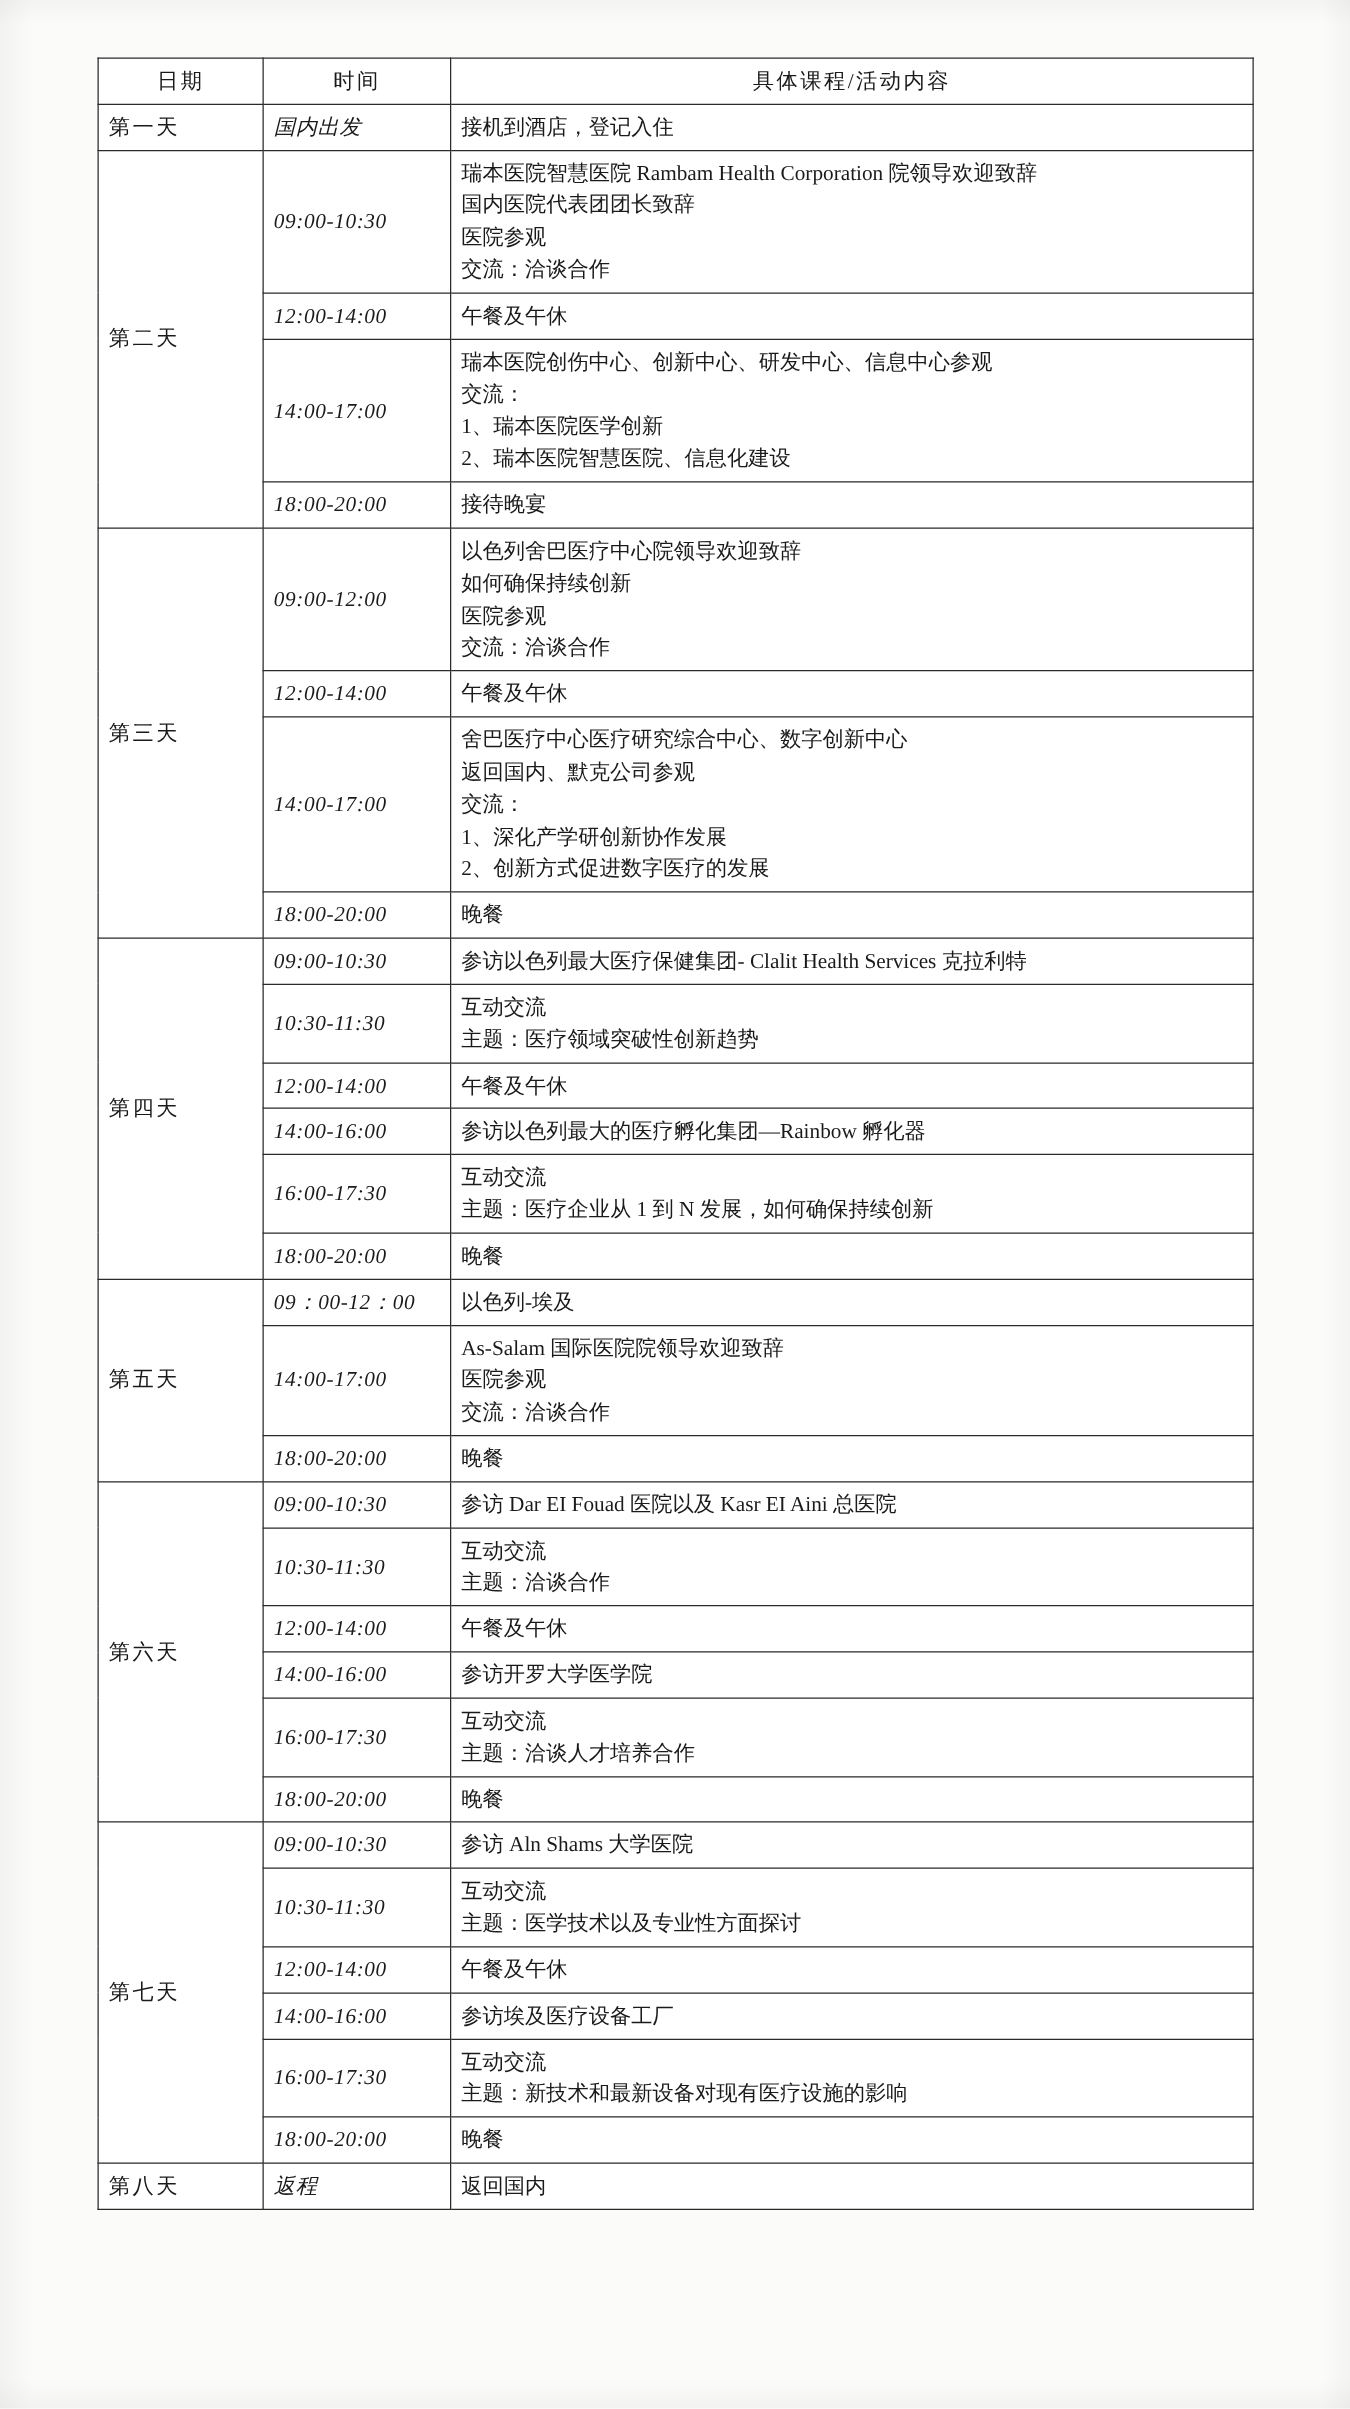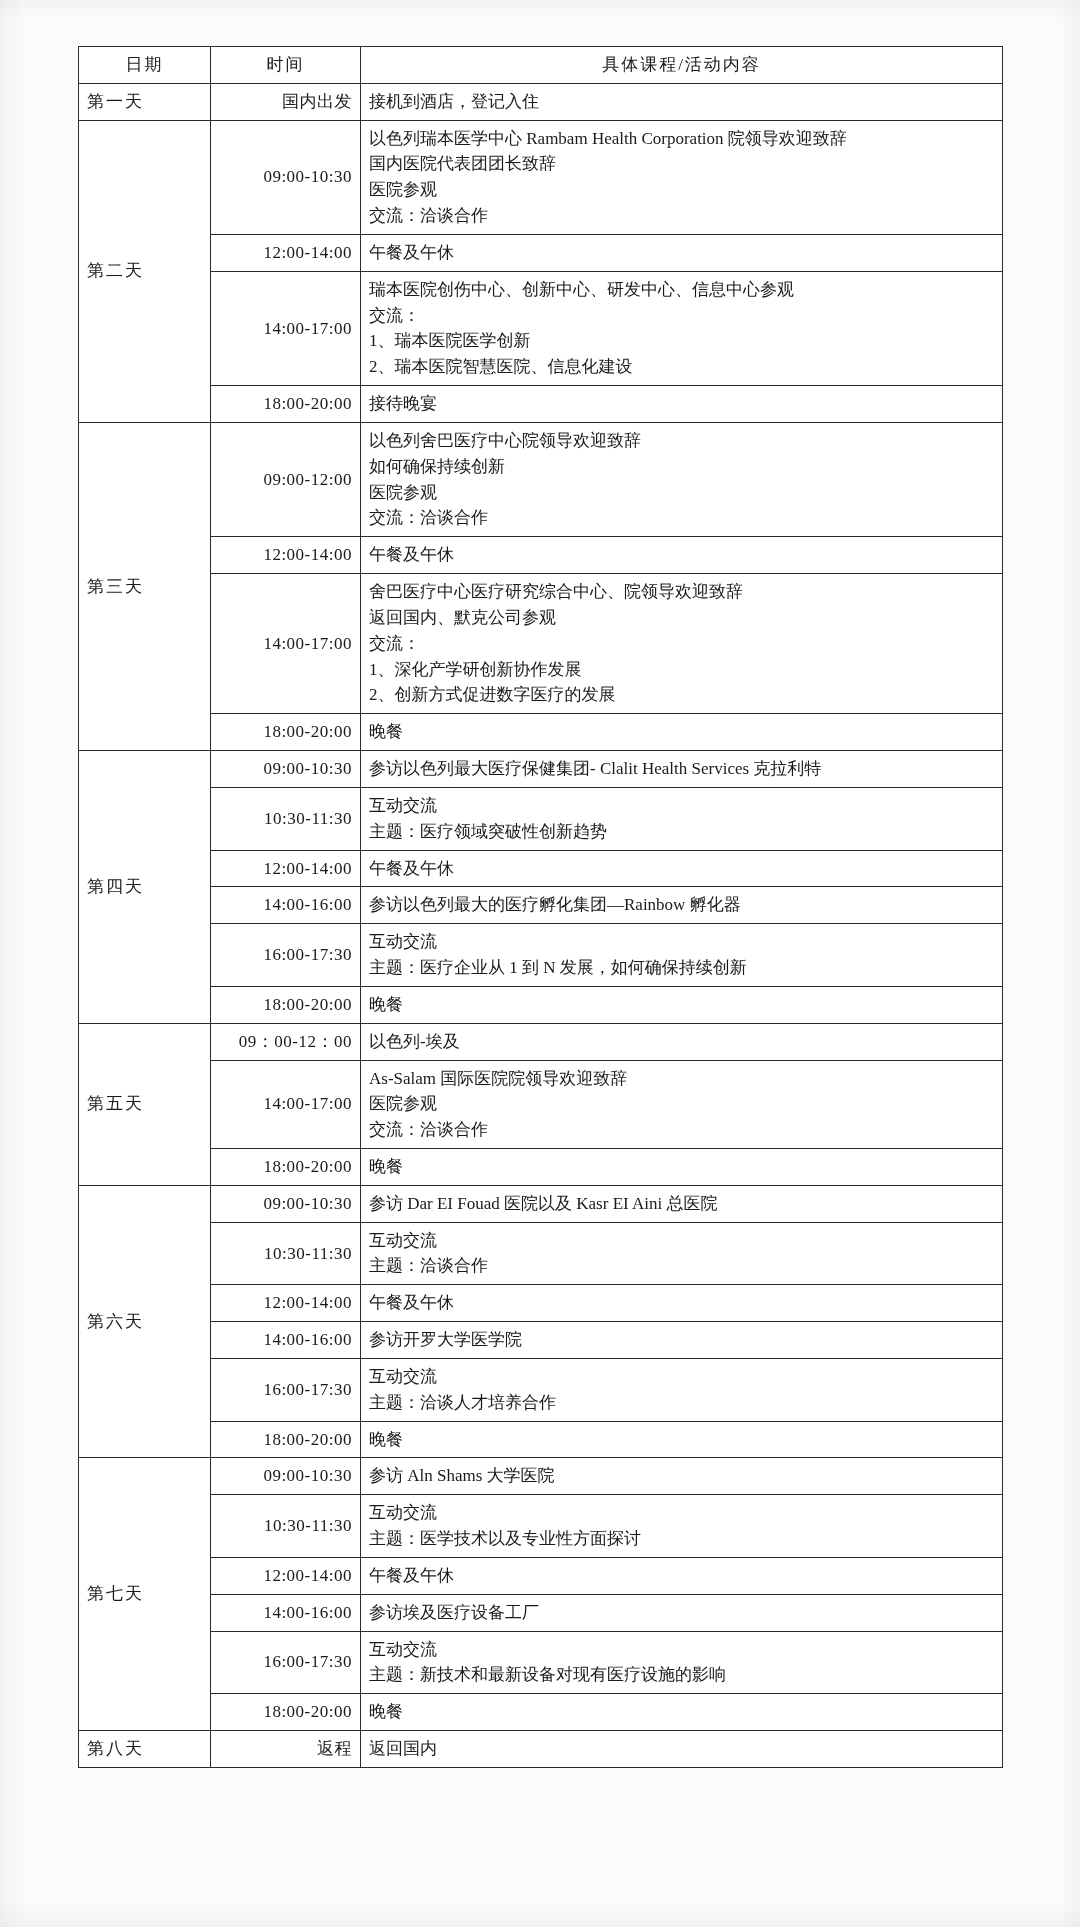--- a/index.html
+++ b/index.html
@@ -68,10 +68,11 @@
     font-size: 18px;
   }
   td.time-cell {
-    text-align: right;
+    text-align: left;
     font-size: 17px;
     letter-spacing: 0.5px;
     white-space: nowrap;
+    font-style: italic;
   }
   td.body-cell {
     text-align: left;

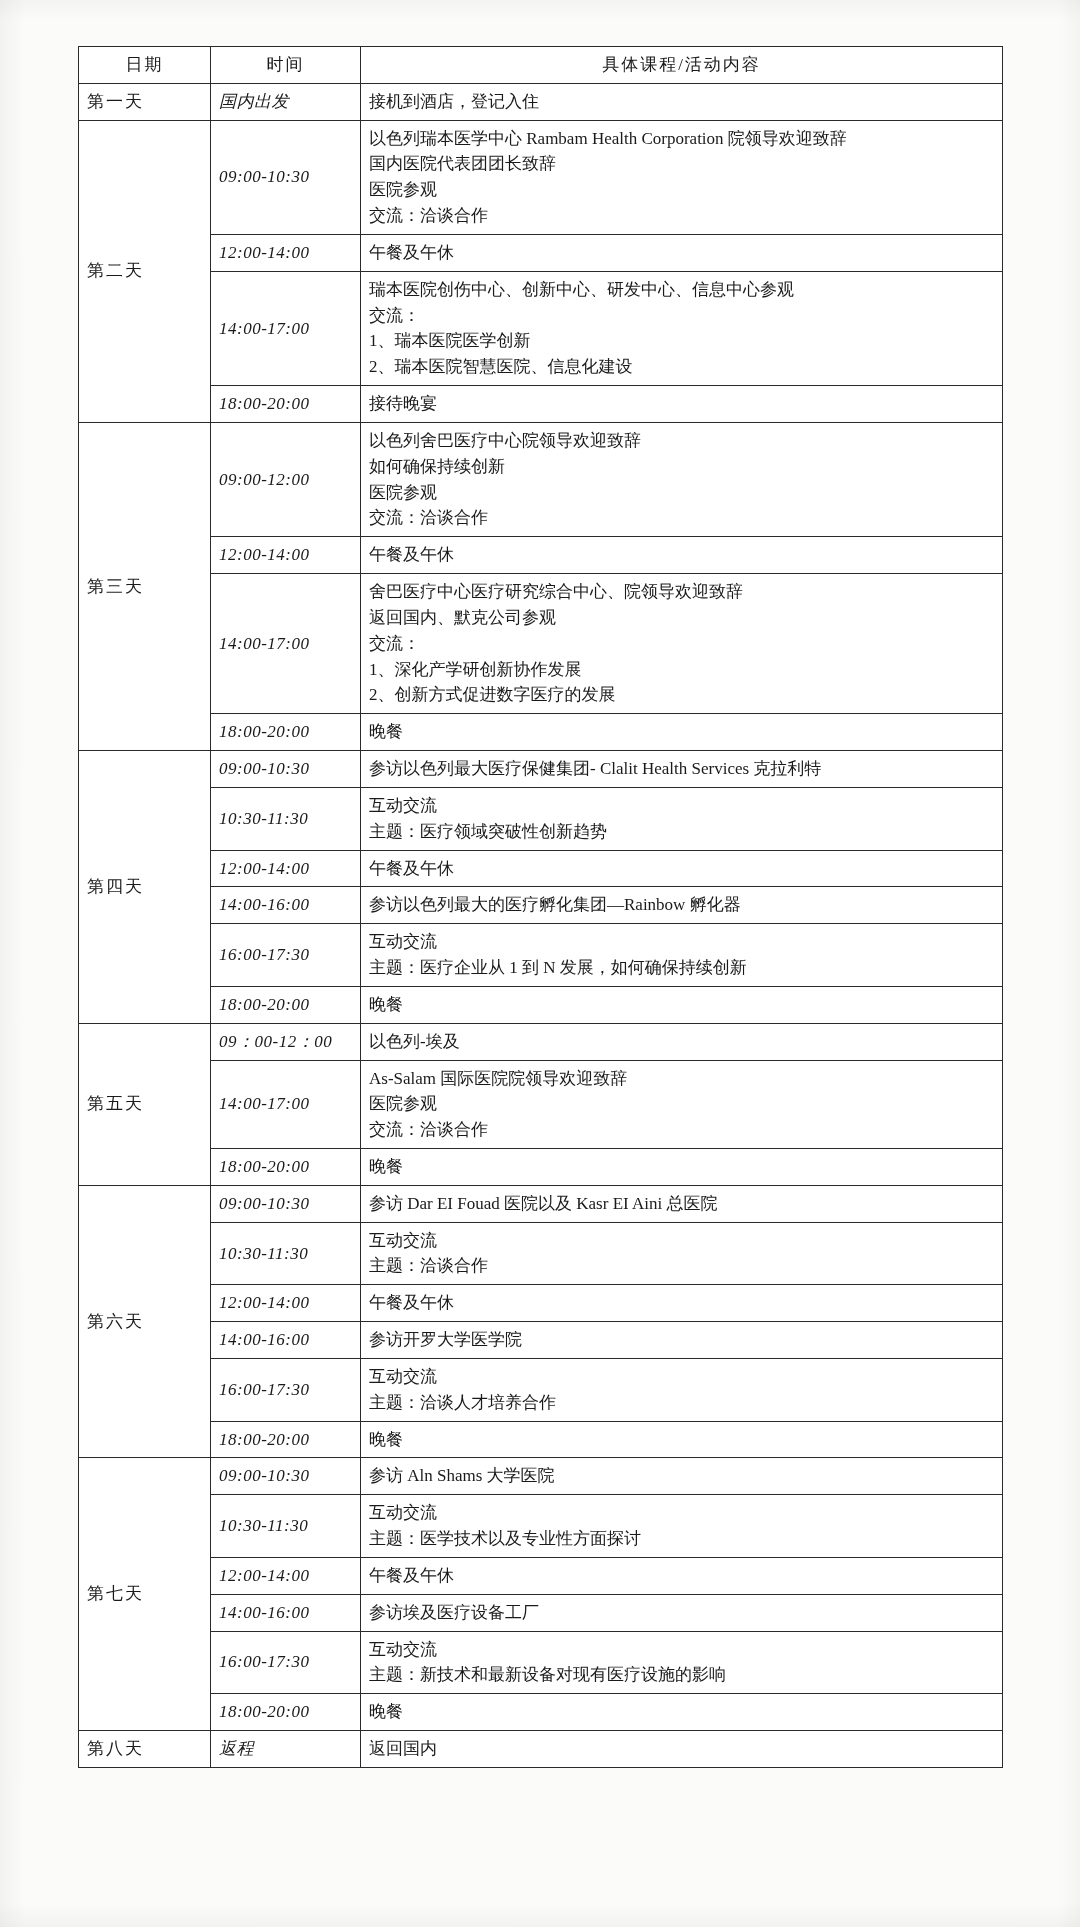--- a/index.html
+++ b/index.html
@@ -132,7 +132,7 @@
             <td class="date-cell" rowspan="4">第二天</td>
             <td class="time-cell">09:00-10:30</td>
             <td class="body-cell">
-              <span class="line">以色列瑞本医学中心 Rambam Health Corporation 院领导欢迎致辞</span>
+              <span class="line">瑞本医院智慧医院 Rambam Health Corporation 院领导欢迎致辞</span>
               <span class="line">国内医院代表团团长致辞</span>
               <span class="line">医院参观</span>
               <span class="line">交流：洽谈合作</span>

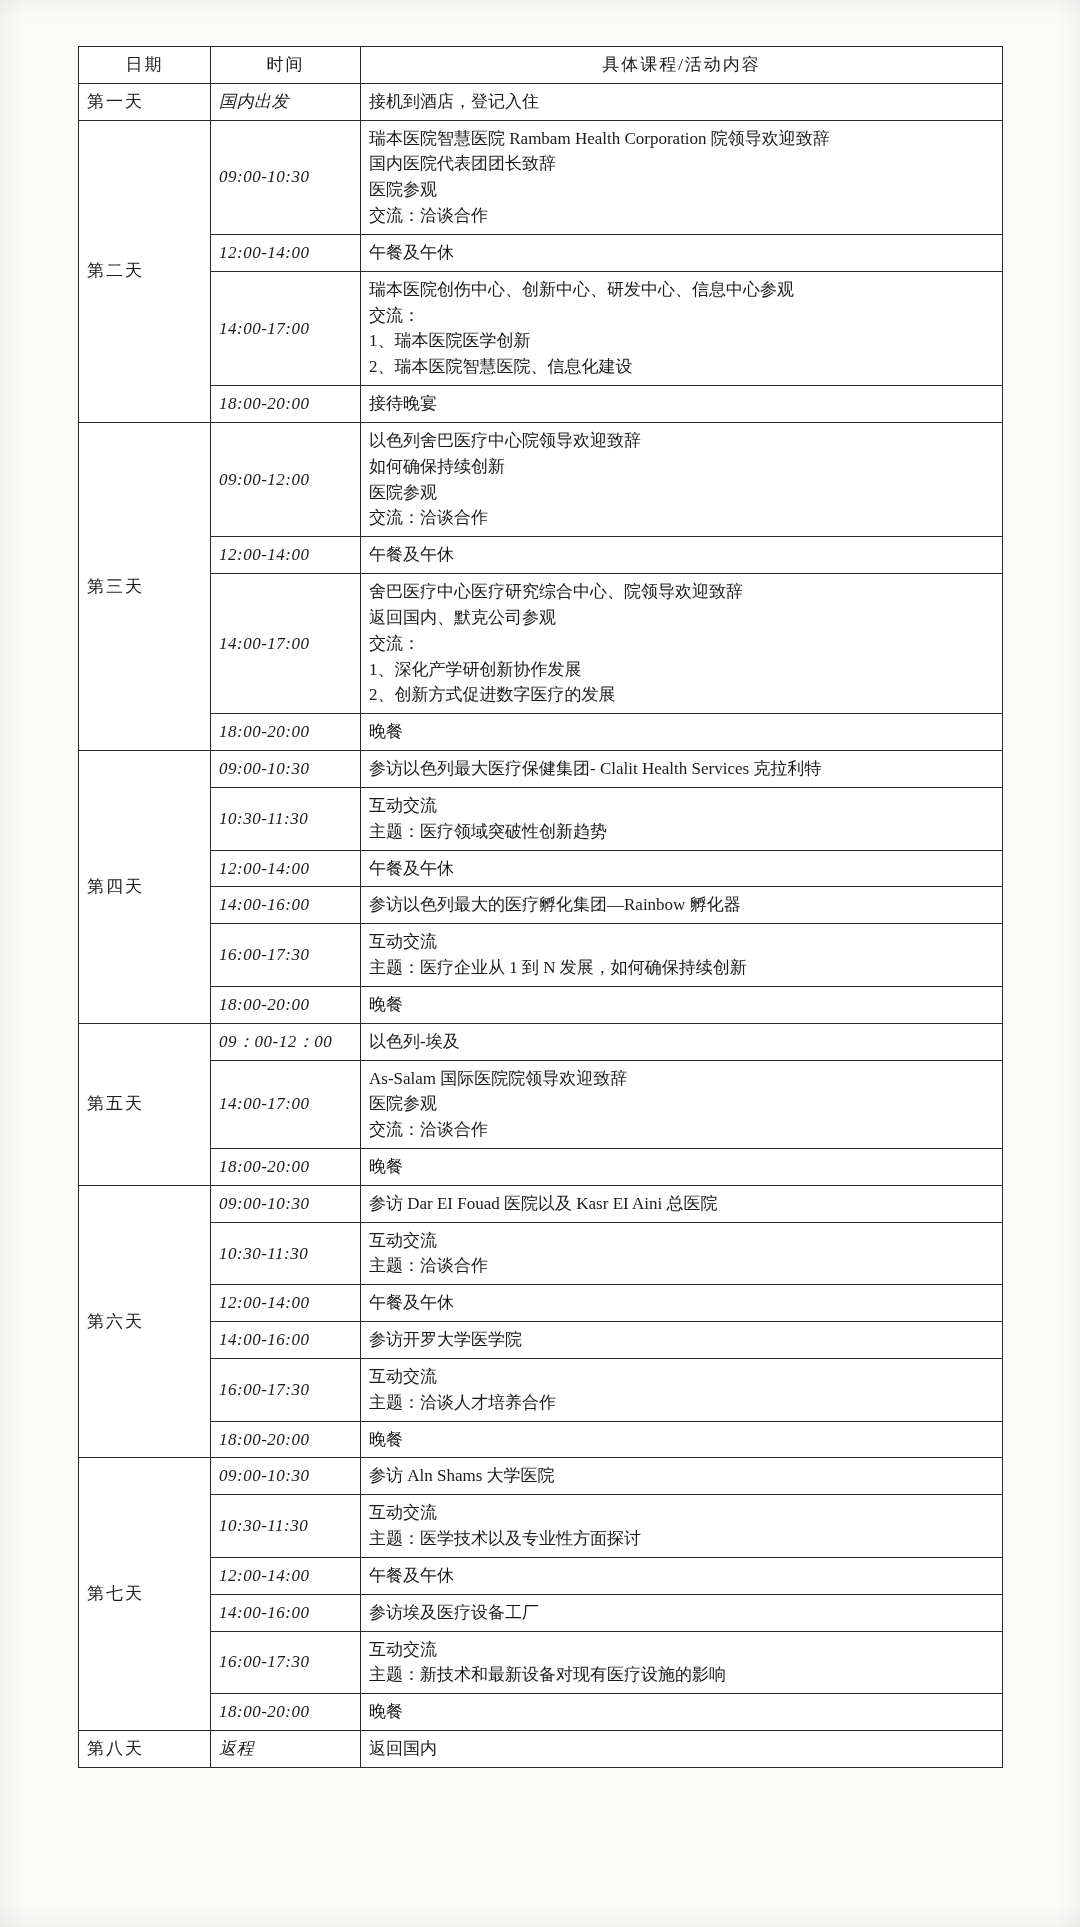--- a/index.html
+++ b/index.html
@@ -178,7 +178,7 @@
           <tr>
             <td class="time-cell">14:00-17:00</td>
             <td class="body-cell">
-              <span class="line">舍巴医疗中心医疗研究综合中心、院领导欢迎致辞</span>
+              <span class="line">舍巴医疗中心医疗研究综合中心、数字创新中心</span>
               <span class="line">返回国内、默克公司参观</span>
               <span class="line">交流：</span>
               <span class="line">1、深化产学研创新协作发展</span>

